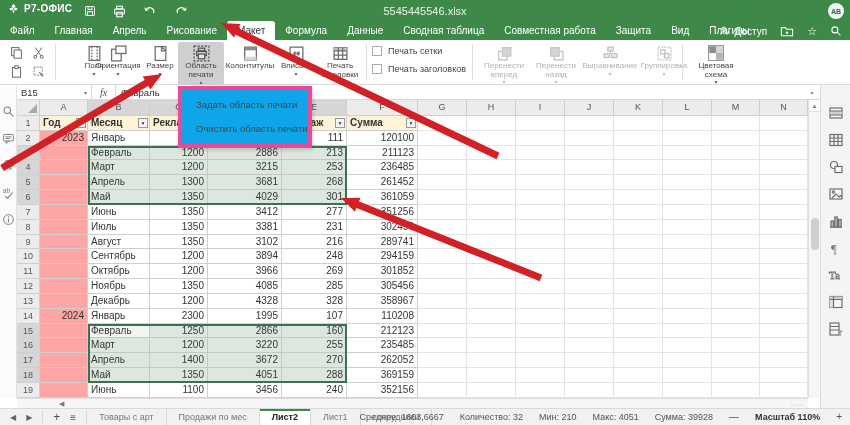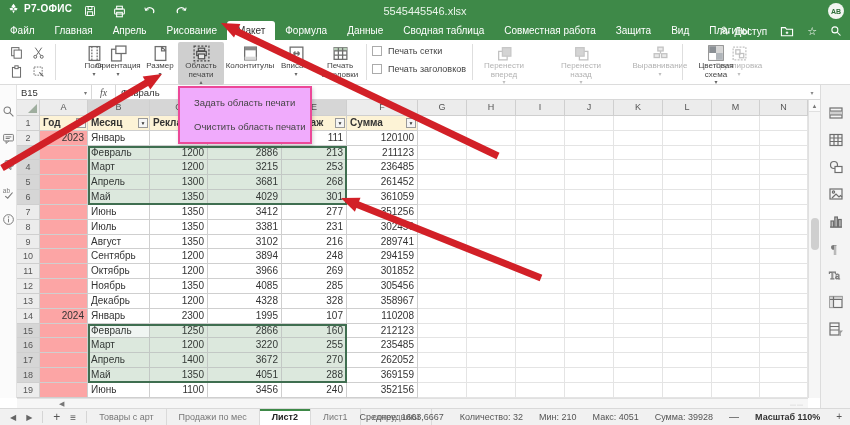--- a/index.html
+++ b/index.html
@@ -40,7 +40,7 @@
   #tb-checkboxes { position:absolute; left:372px; top:6px; display:flex; flex-direction:column; gap:8px; }
   .chk { display:flex; align-items:flex-start; gap:6px; font-size:9px; color:#444; }
   .chk .box { width:10px; height:10px; background:#fff; border:1px solid #ababab; }
-  #tb-disabled { position:absolute; left:478px; top:2px; display:flex; height:42px;gap:25px; }
+  #tb-disabled { position:absolute; left:478px; top:2px; display:flex; height:42px; }
   #tb-color { position:absolute; left:688px; top:2px; display:flex; height:42px; }
 
   

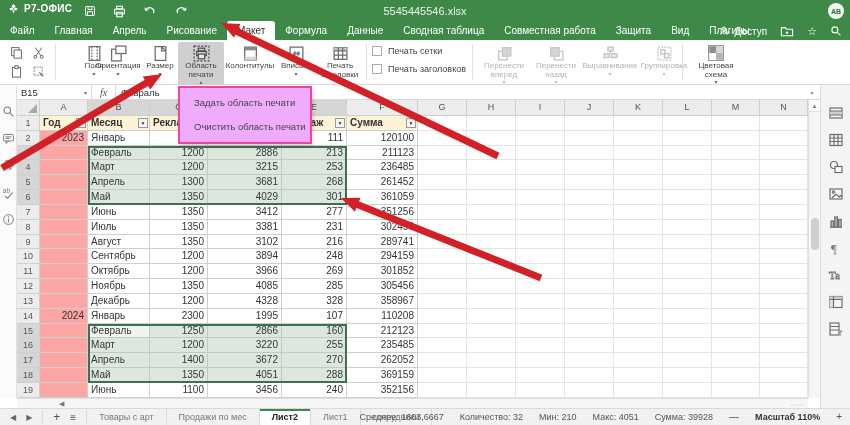--- a/index.html
+++ b/index.html
@@ -101,7 +101,7 @@
   .statusbar .zbtn { font-size:10px; color:#555; }
 
   
-  #print-menu { position:absolute; left:178px; top:86px; width:134px; background:#f0abfc; border:2px solid #ec4899; box-shadow:1px 2px 4px rgba(0,0,0,.18); z-index:40; padding:3px 0; }
+  #print-menu { position:absolute; left:178px; top:86px; width:134px; background:#0ea5e9; border:4px solid #ec4899; box-shadow:1px 2px 4px rgba(0,0,0,.18); z-index:40; padding:3px 0; }
   .pm-item { height:24px; line-height:24px; padding-left:14px; font-size:9.5px; color:#444; white-space:nowrap; }
 
   

